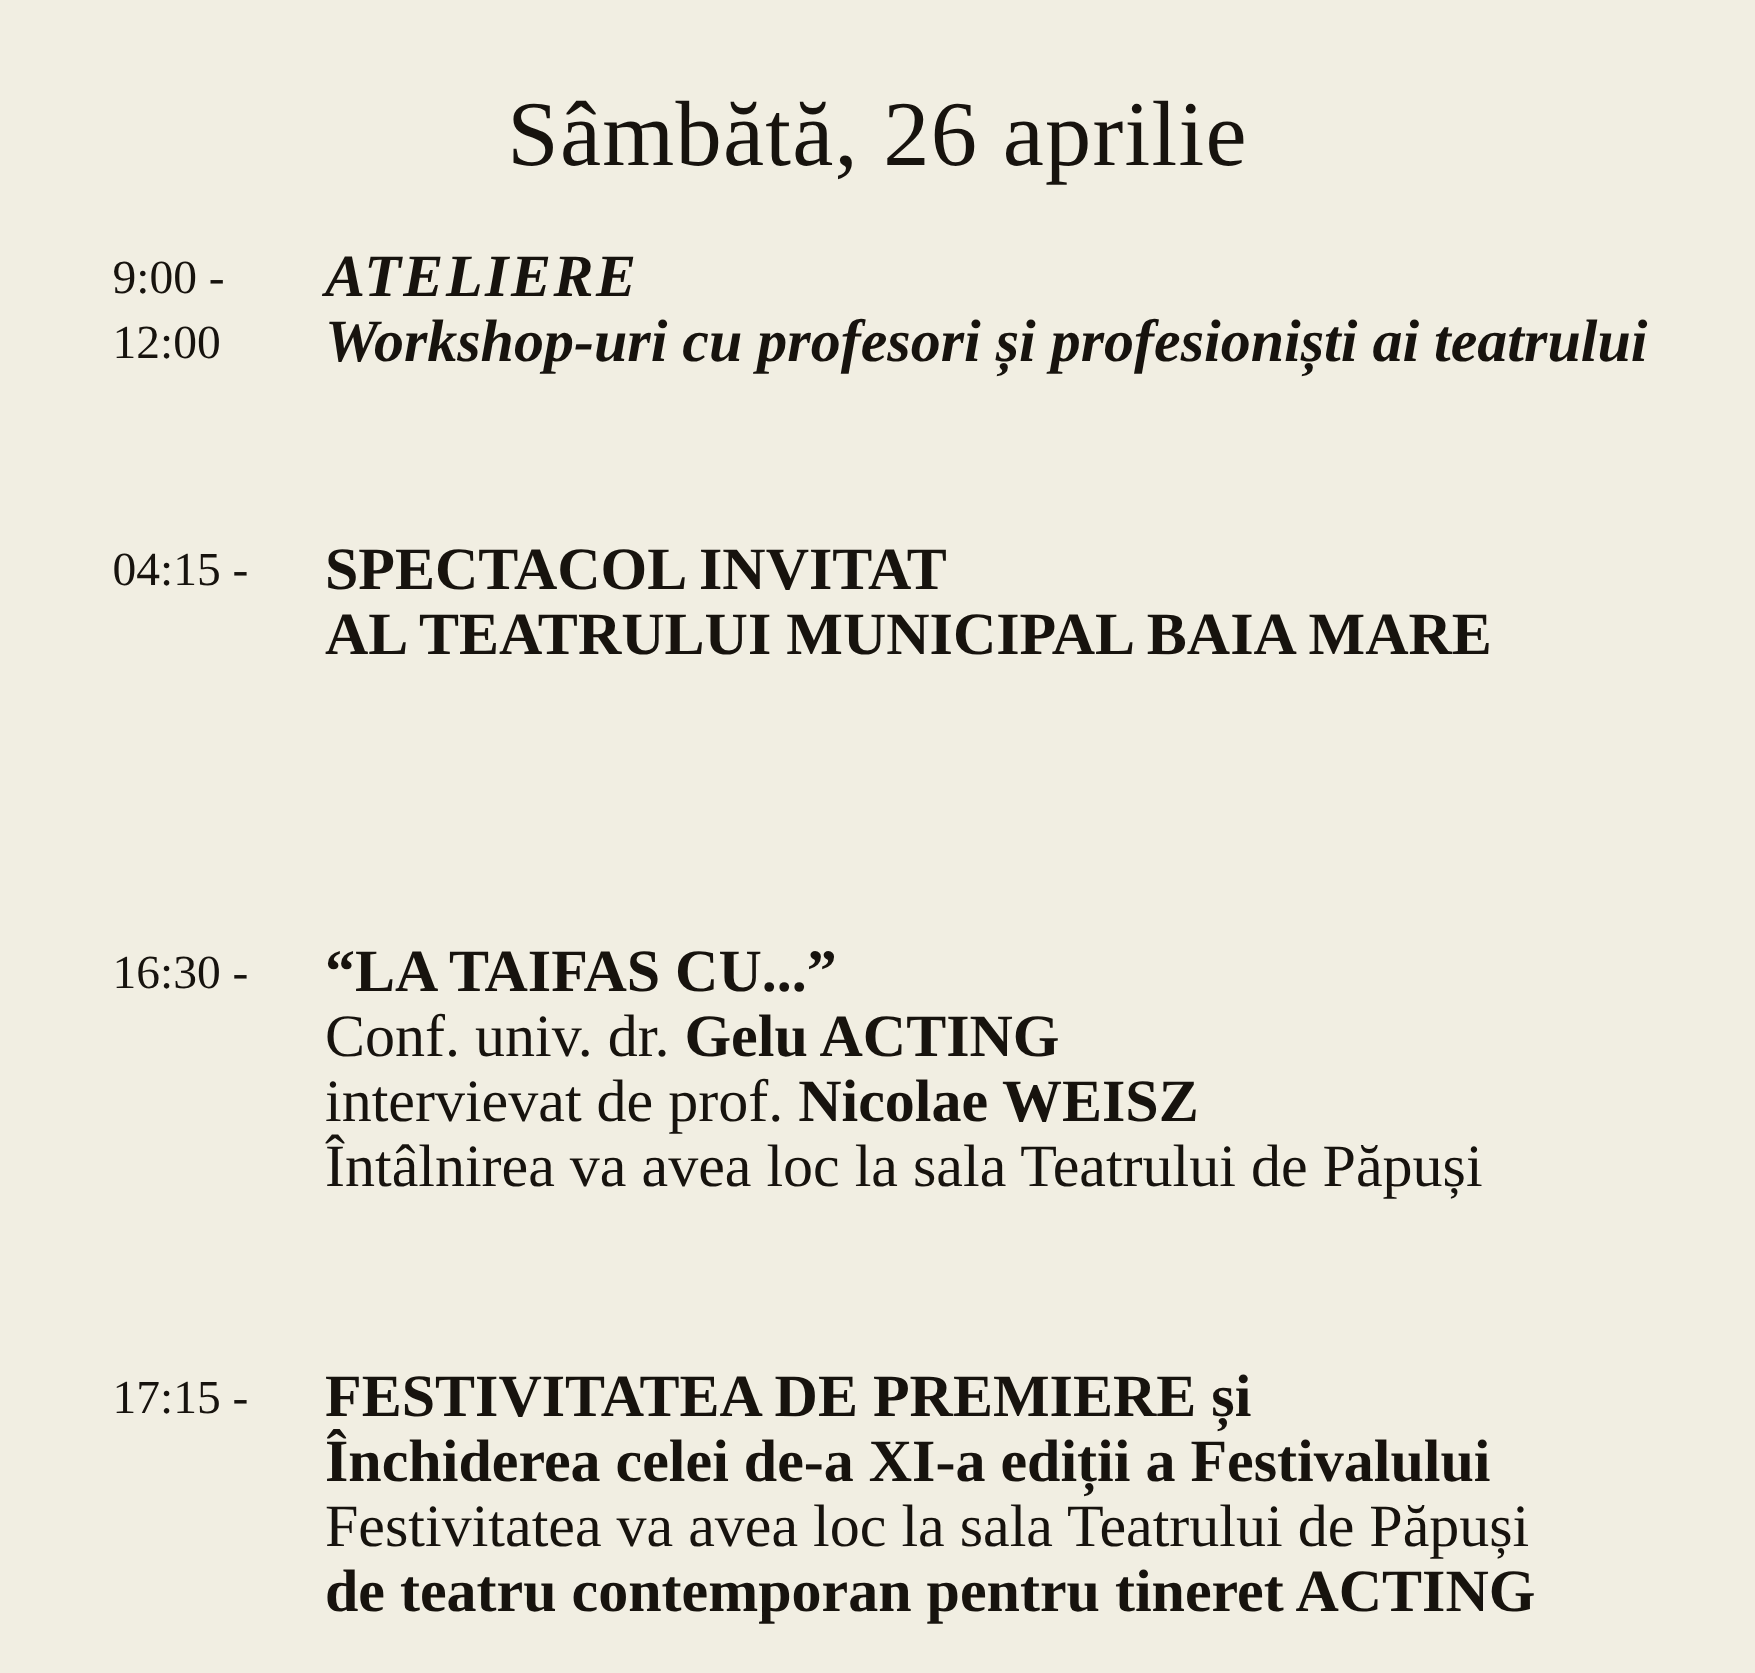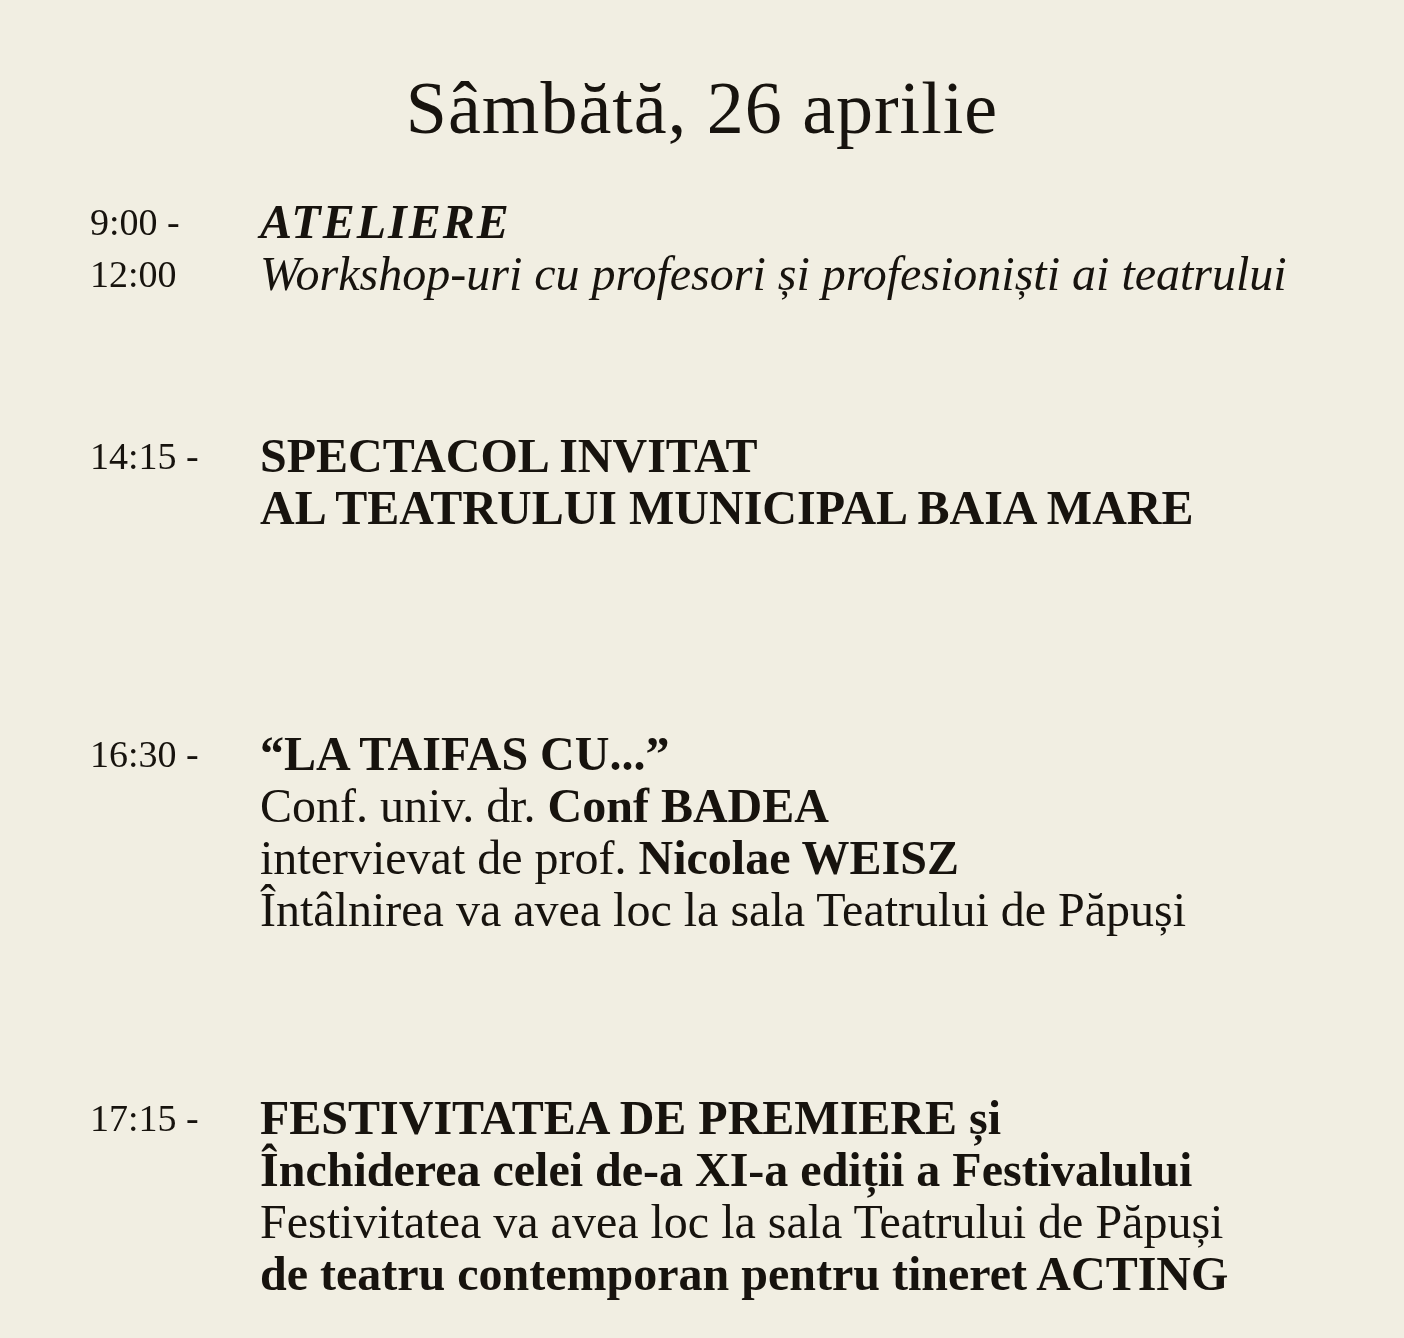--- a/index.html
+++ b/index.html
@@ -52,7 +52,7 @@
   .entry-3 { top: 728px; }
   .entry-4 { top: 1092px; }
   .bold   { font-weight: 700; }
-  .italic { font-style: italic; }
+  .italic { font-style: italic; font-weight: bold; }
   .bold-italic { font-weight: 700; font-style: italic; letter-spacing: 2px; }
   .line { display: block; }
   .nowrap { white-space: nowrap; }

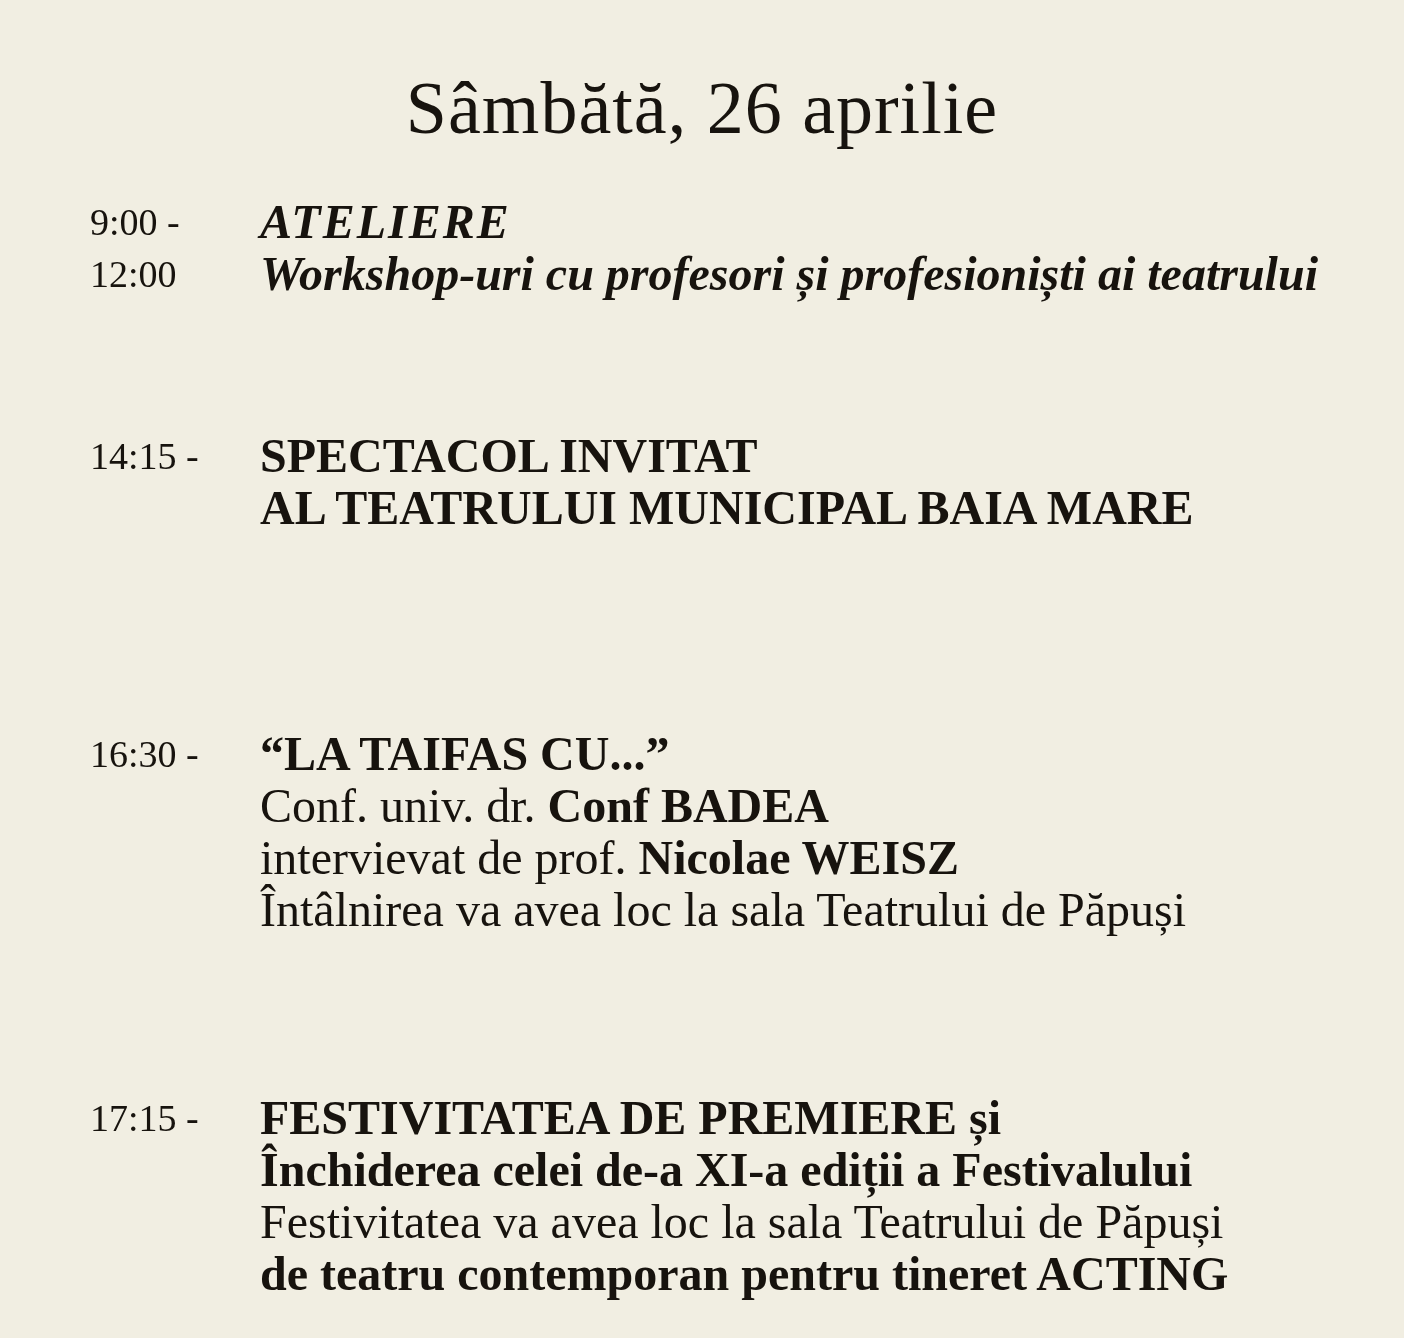--- a/index.html
+++ b/index.html
@@ -75,7 +75,7 @@
 
 <div class="entry entry-2">
   <div class="entry-time">
-    <span class="line">14:15 -</span>
+    <span class="line">04:15 -</span>
   </div>
   <div class="entry-body bold">
     <span class="line">SPECTACOL INVITAT</span>

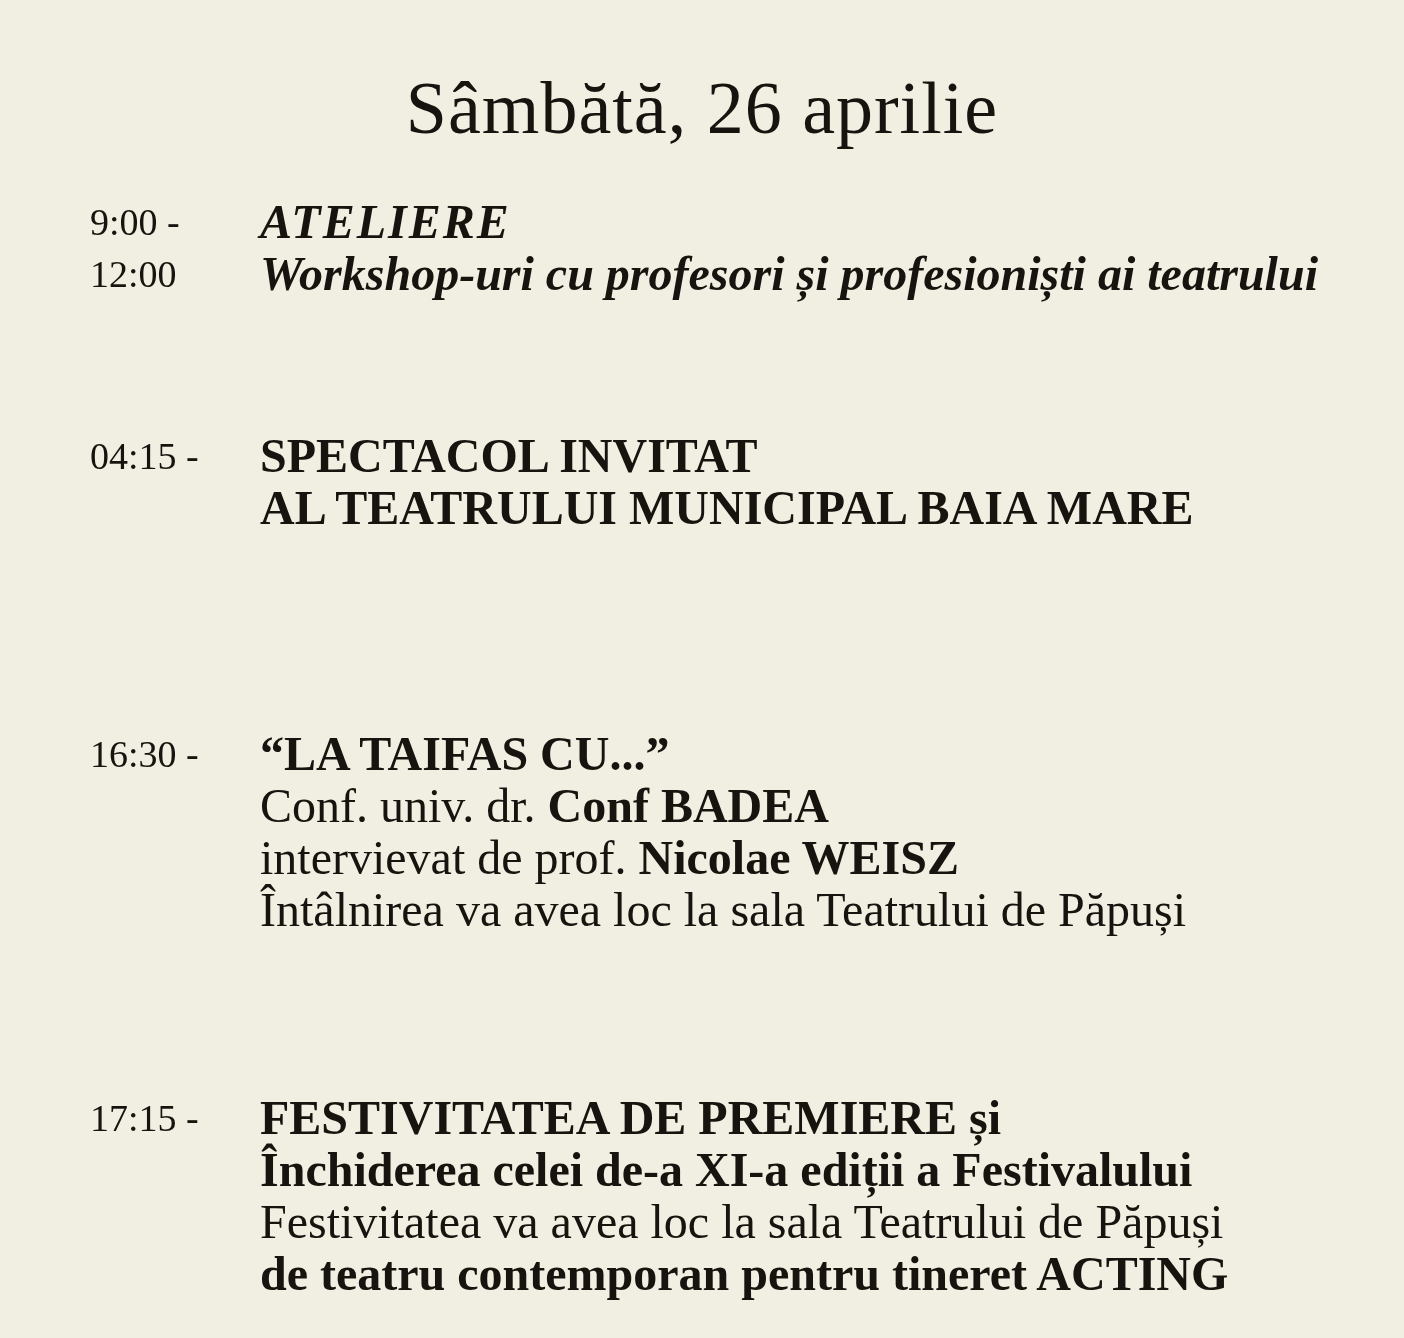--- a/index.html
+++ b/index.html
@@ -49,7 +49,7 @@
   }
   .entry-1 { top: 196px; }
   .entry-2 { top: 430px; }
-  .entry-3 { top: 728px; }
+  .entry-3 { top: 752px; }
   .entry-4 { top: 1092px; }
   .bold   { font-weight: 700; }
   .italic { font-style: italic; font-weight: bold; }

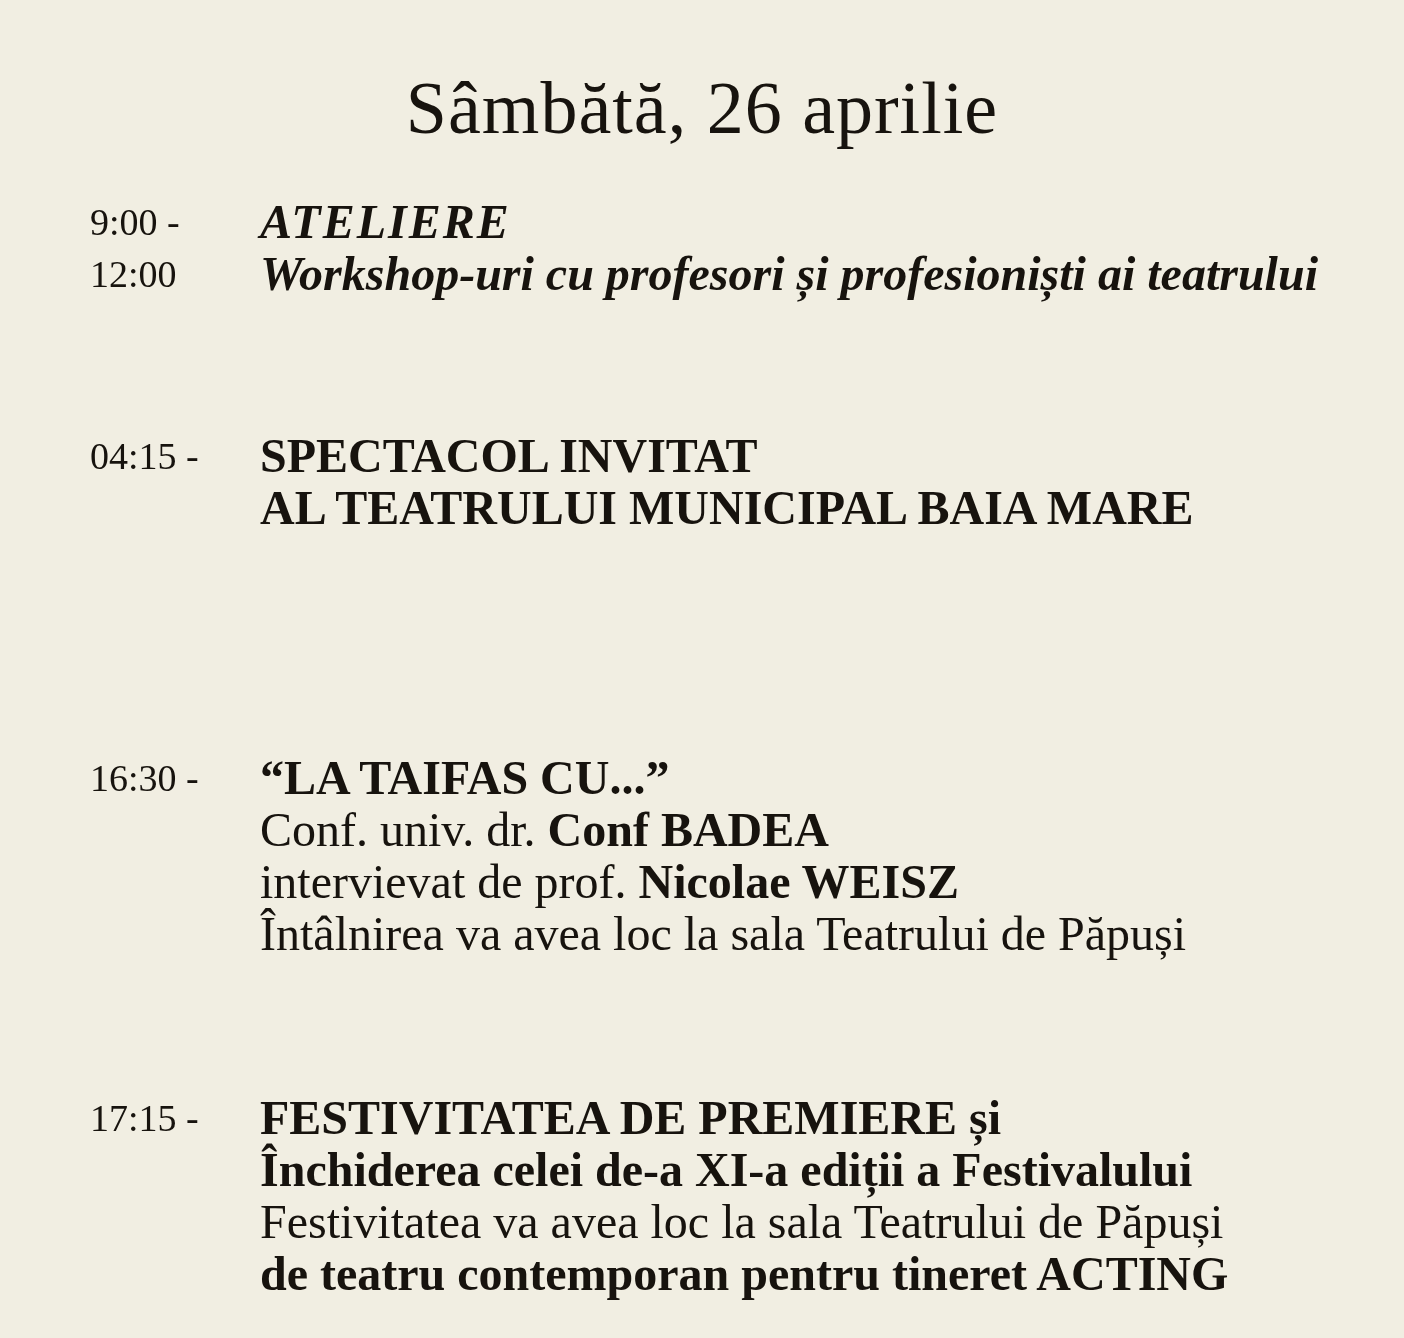--- a/index.html
+++ b/index.html
@@ -89,7 +89,7 @@
   </div>
   <div class="entry-body">
     <span class="line bold">“LA TAIFAS CU...”</span>
-    <span class="line nowrap"><span>Conf. univ. dr. </span><span class="bold">Conf BADEA</span></span>
+    <span class="line nowrap"><span>Conf. univ. dr. </span><span class="bold">Gelu ACTING</span></span>
     <span class="line nowrap"><span>intervievat de prof. </span><span class="bold">Nicolae WEISZ</span></span>
     <span class="line nowrap">Întâlnirea va avea loc la sala Teatrului de Păpuși</span>
   </div>

